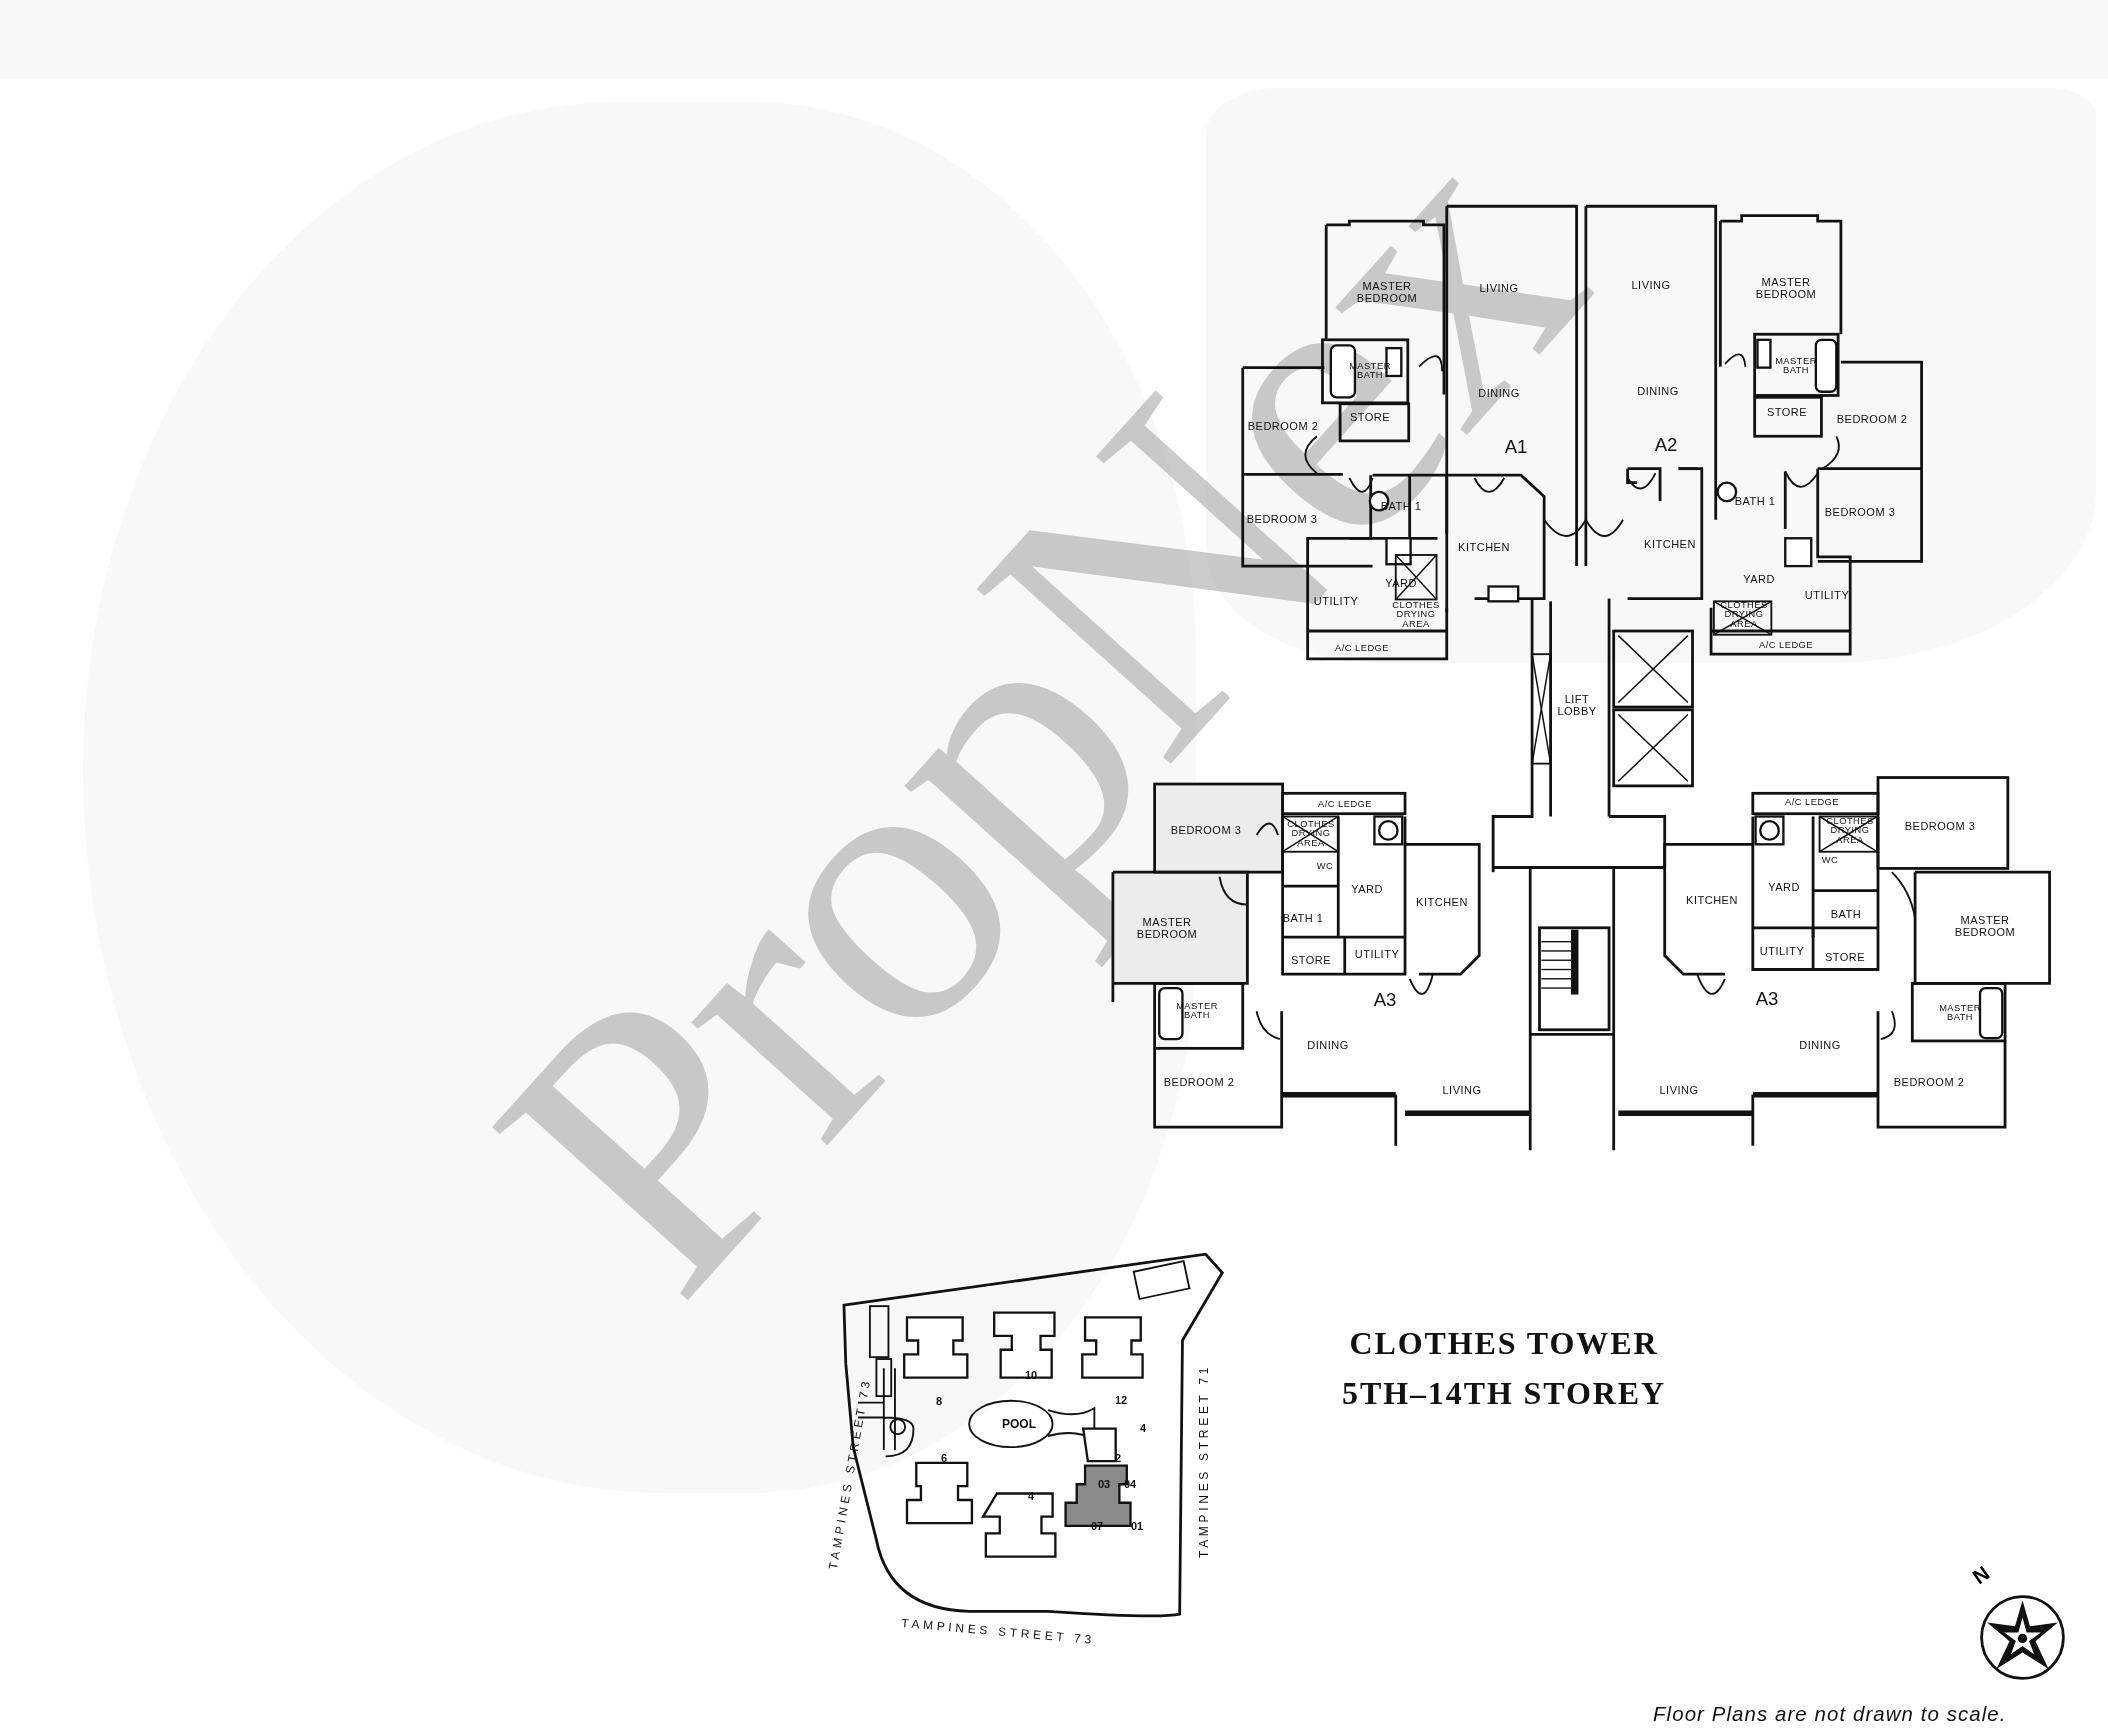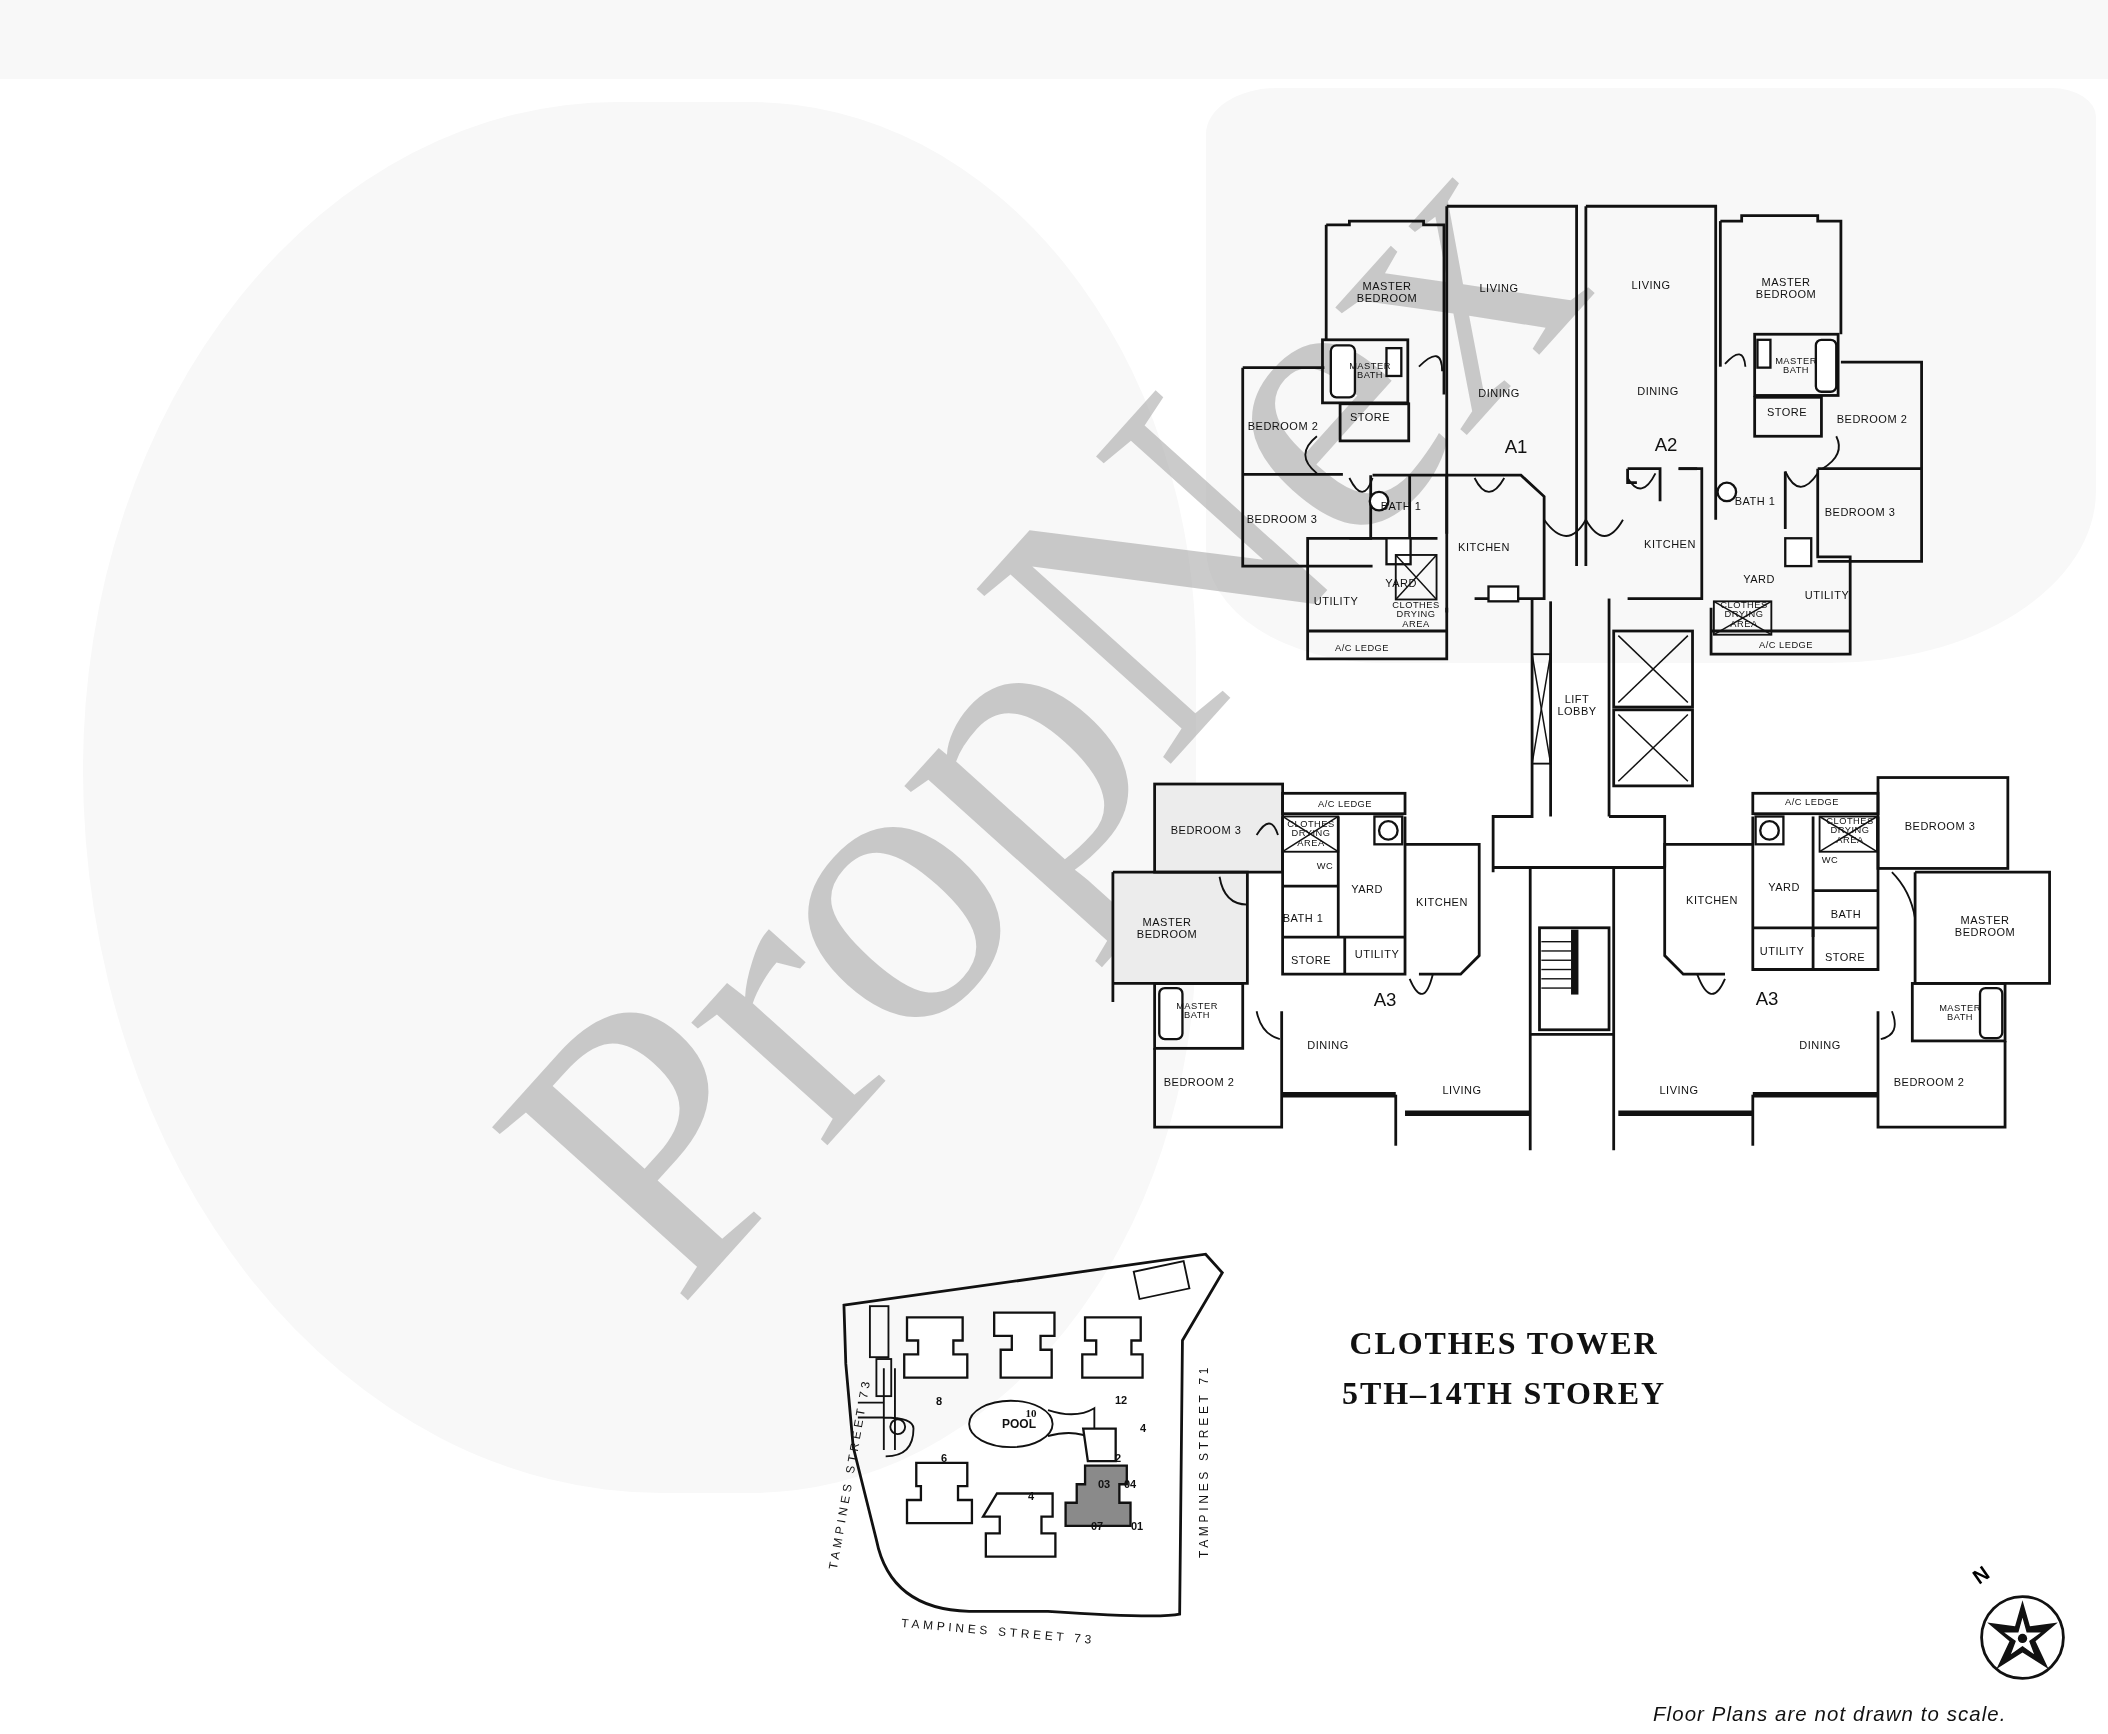--- a/index.html
+++ b/index.html
@@ -310,7 +310,7 @@
 <div class="unit-label" style="left:1767px;top:999px;">A3</div>
 
 <div class="site-num" style="left:939px;top:1401px;">8</div>
-<div class="site-num" style="left:1031px;top:1413px;font-family:Liberation Serif, serif;">10</div>
+<div class="site-num" style="left:1031px;top:1375px;">10</div>
 <div class="site-num" style="left:1121px;top:1400px;">12</div>
 <div class="site-num" style="left:944px;top:1458px;">6</div>
 <div class="site-num" style="left:1031px;top:1496px;">4</div>

